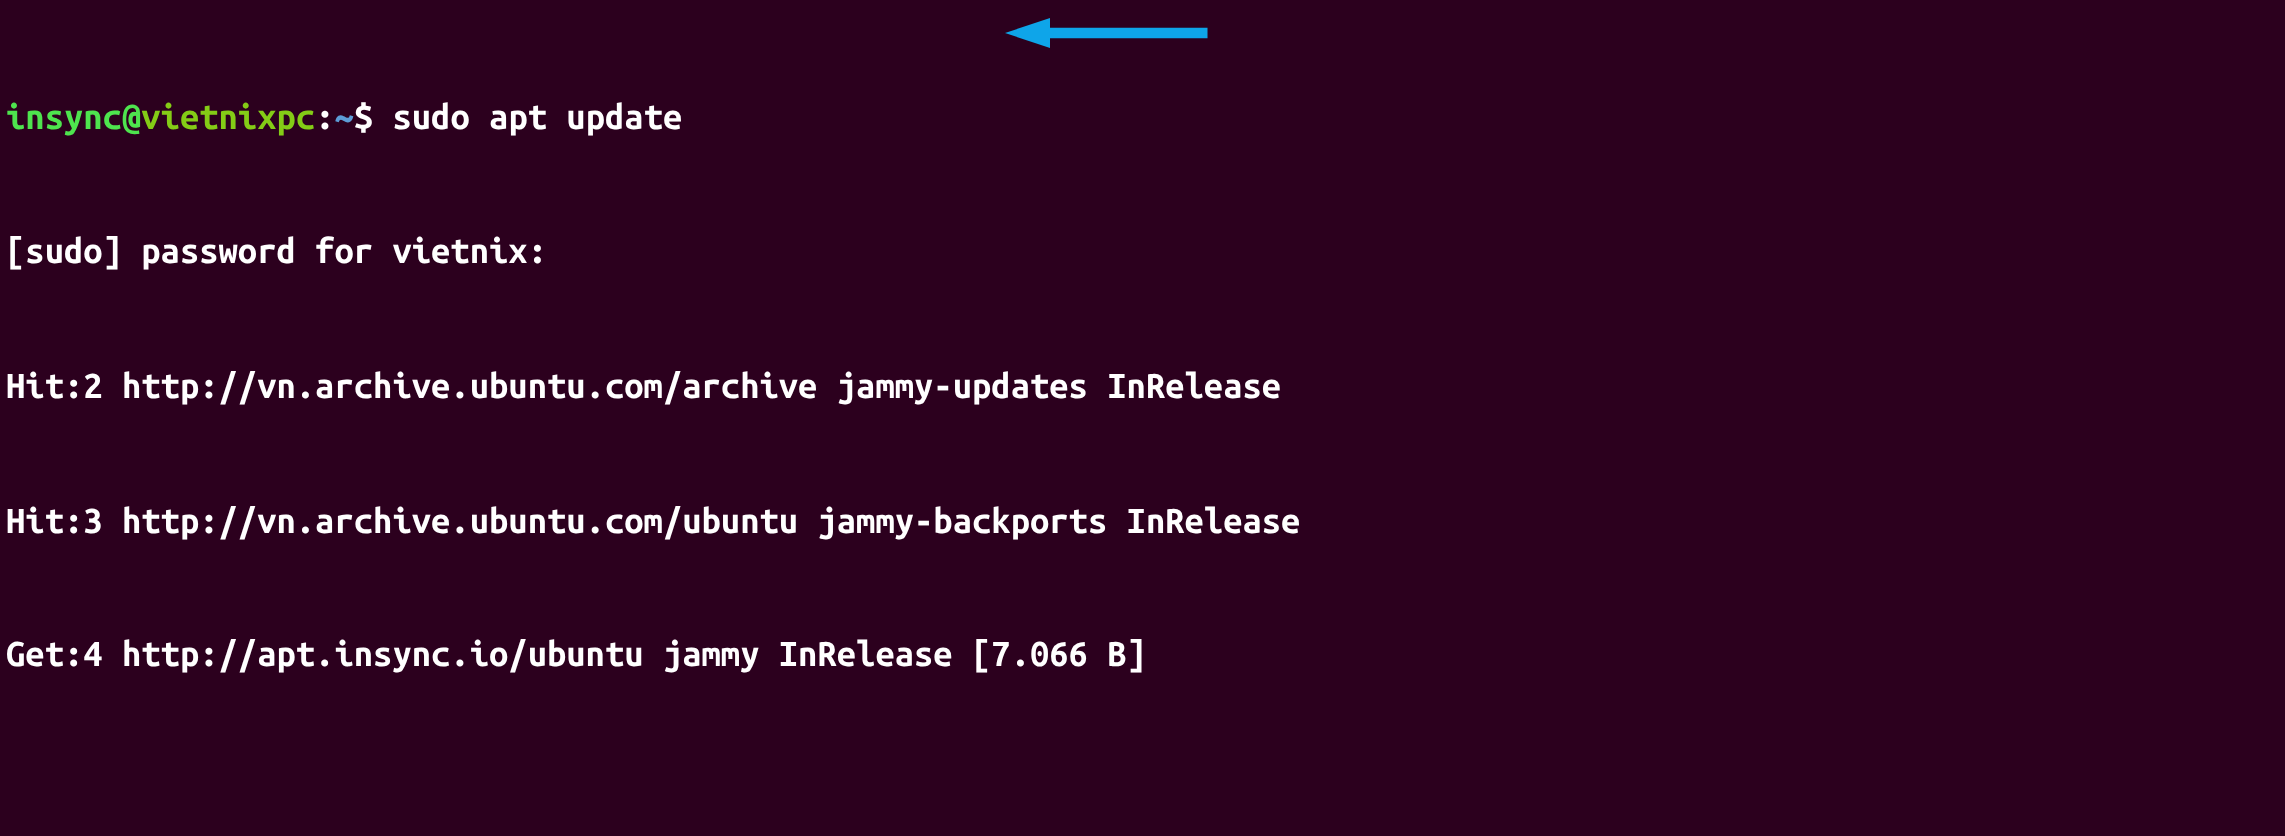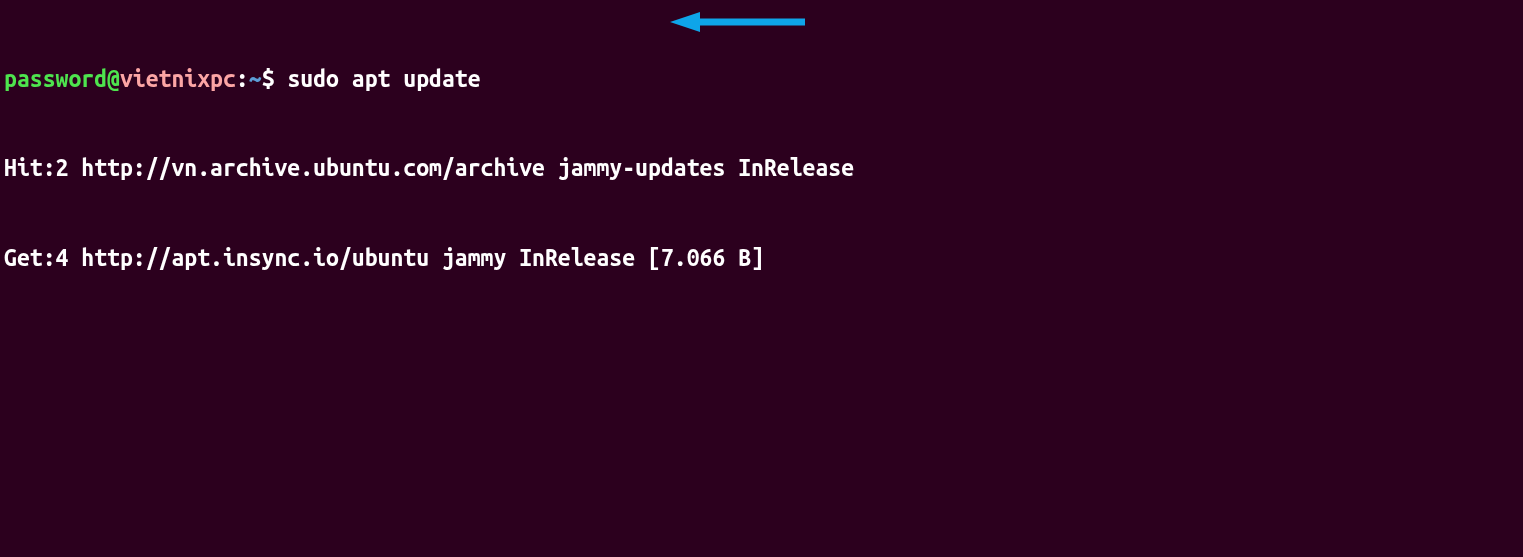--- a/index.html
+++ b/index.html
@@ -67,7 +67,7 @@
 <body>
 
 <div class="terminal">
-  <div class="line"><span class="user">password</span><span class="at">@</span><span class="host">vietnixpc</span><span class="colon">:</span><span class="path">~</span><span class="dollar">$</span><span class="command"> sudo apt update</span></div>
+  <div class="line"><span class="user">insync</span><span class="at">@</span><span class="host">vietnixpc</span><span class="colon">:</span><span class="path">~</span><span class="dollar">$</span><span class="command"> sudo apt update</span></div>
   <div class="line output">Hit:2 http://vn.archive.ubuntu.com/archive jammy-updates InRelease</div>
   <div class="line output">Get:4 http://apt.insync.io/ubuntu jammy InRelease [7.066 B]</div>
   

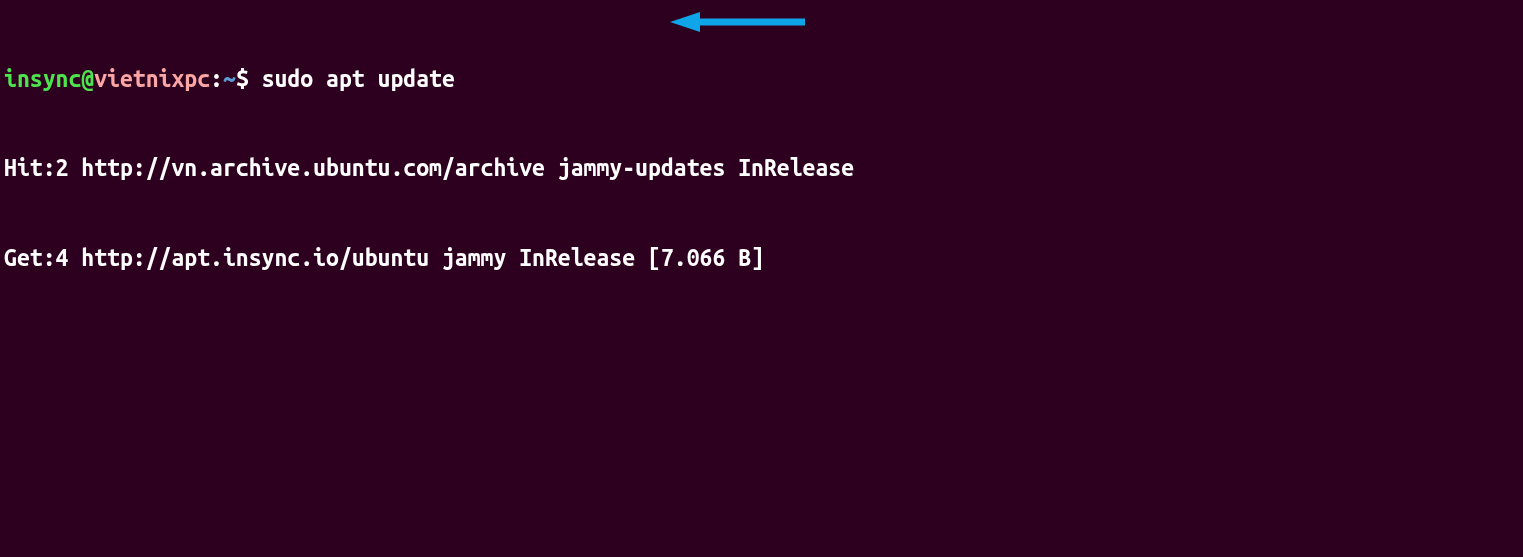--- a/index.html
+++ b/index.html
@@ -27,7 +27,7 @@
       font-weight: bold;
     }
     .host {
-      color: #fca5a5;
+      color: #84cc16;
       font-weight: bold;
       margin-top: 32px;
     }

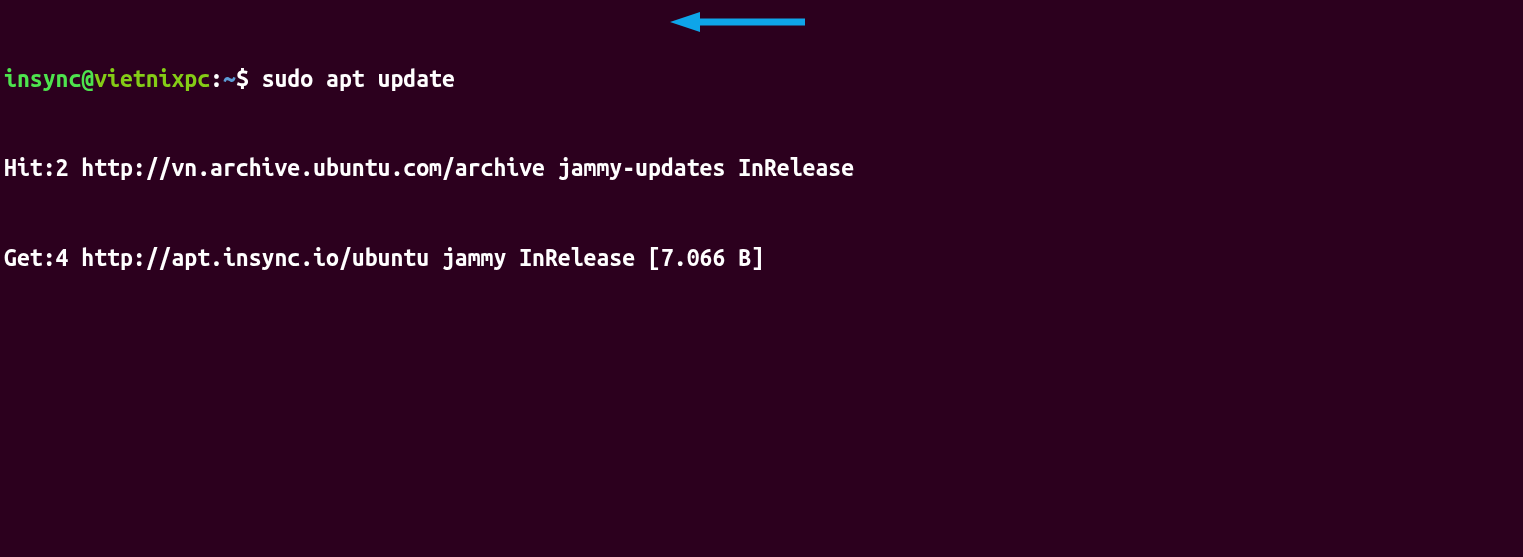--- a/index.html
+++ b/index.html
@@ -68,6 +68,7 @@
 
 <div class="terminal">
   <div class="line"><span class="user">insync</span><span class="at">@</span><span class="host">vietnixpc</span><span class="colon">:</span><span class="path">~</span><span class="dollar">$</span><span class="command"> sudo apt update</span></div>
+  <div class="line output">[sudo] password for vietnix:</div>
   <div class="line output">Hit:2 http://vn.archive.ubuntu.com/archive jammy-updates InRelease</div>
   <div class="line output">Get:4 http://apt.insync.io/ubuntu jammy InRelease [7.066 B]</div>
   

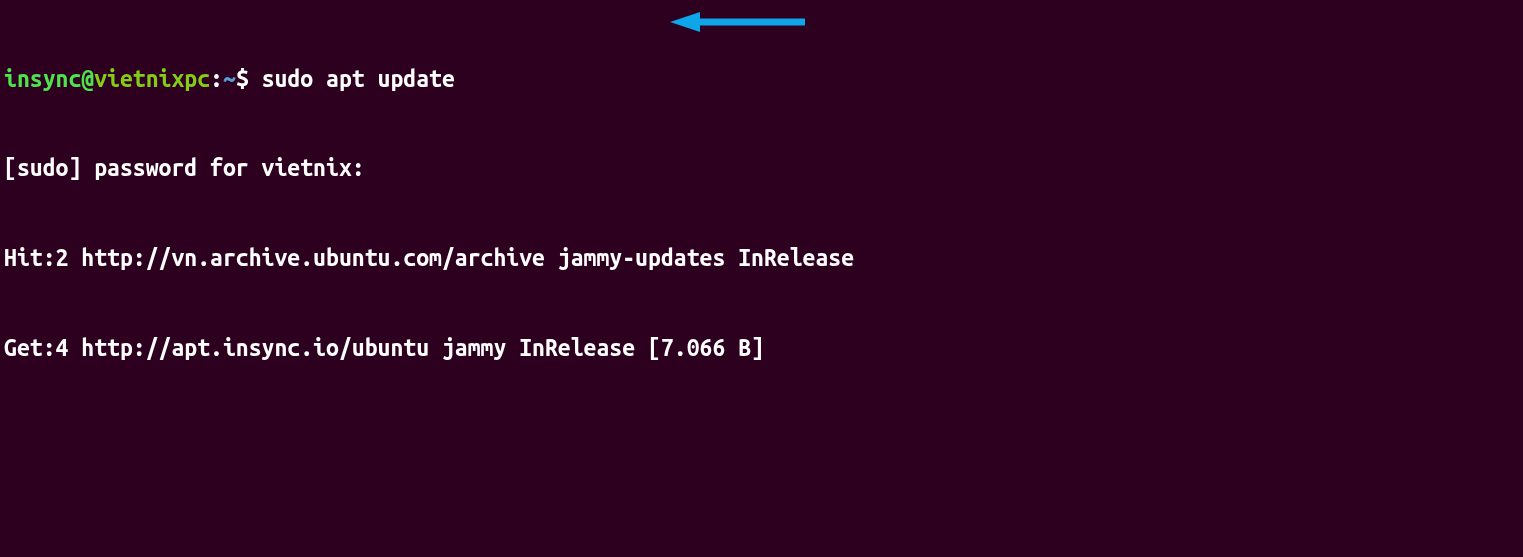--- a/index.html
+++ b/index.html
@@ -70,6 +70,7 @@
   <div class="line"><span class="user">insync</span><span class="at">@</span><span class="host">vietnixpc</span><span class="colon">:</span><span class="path">~</span><span class="dollar">$</span><span class="command"> sudo apt update</span></div>
   <div class="line output">[sudo] password for vietnix:</div>
   <div class="line output">Hit:2 http://vn.archive.ubuntu.com/archive jammy-updates InRelease</div>
+  <div class="line output">Hit:3 http://vn.archive.ubuntu.com/ubuntu jammy-backports InRelease</div>
   <div class="line output">Get:4 http://apt.insync.io/ubuntu jammy InRelease [7.066 B]</div>
   
   

